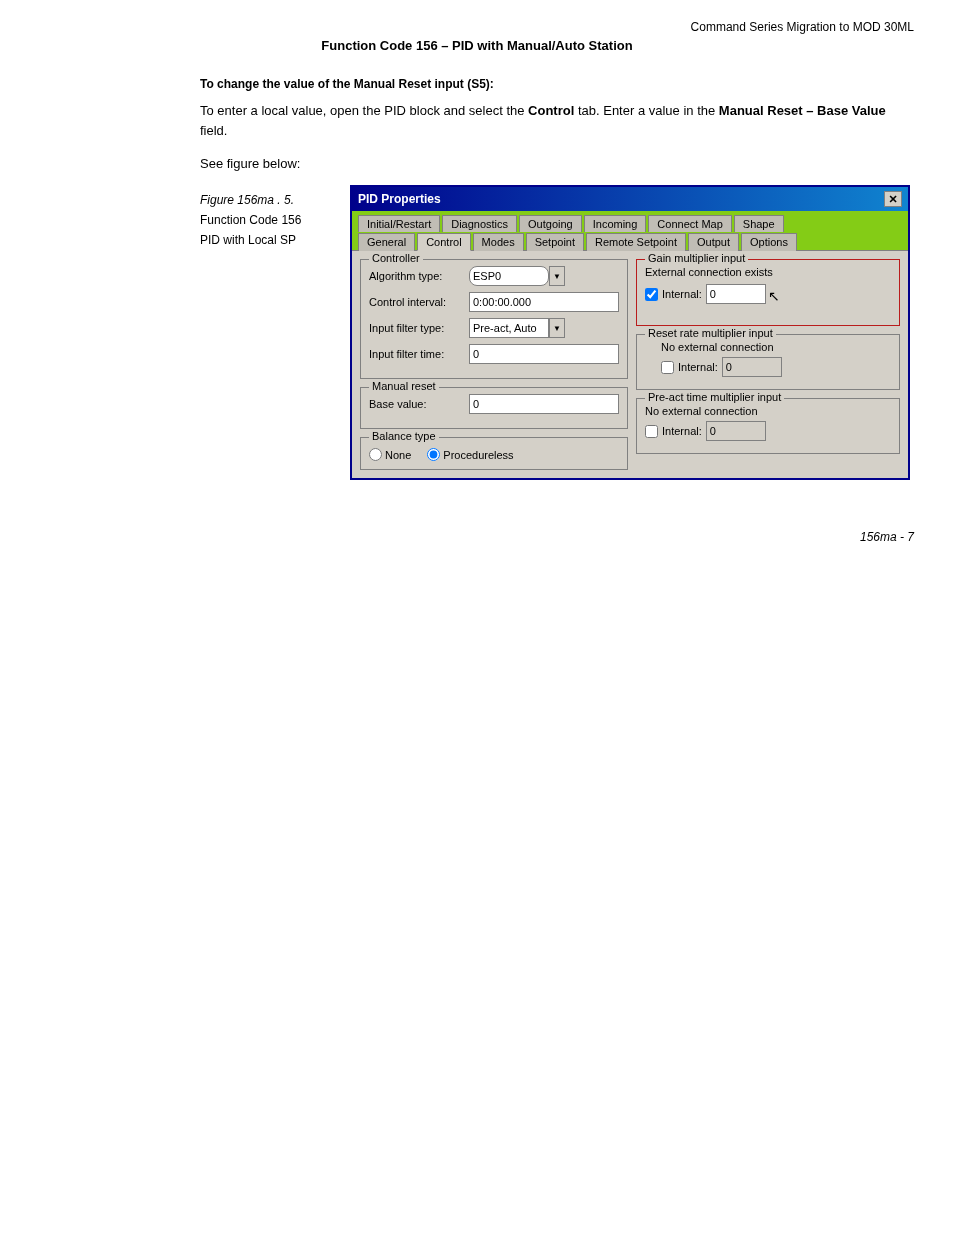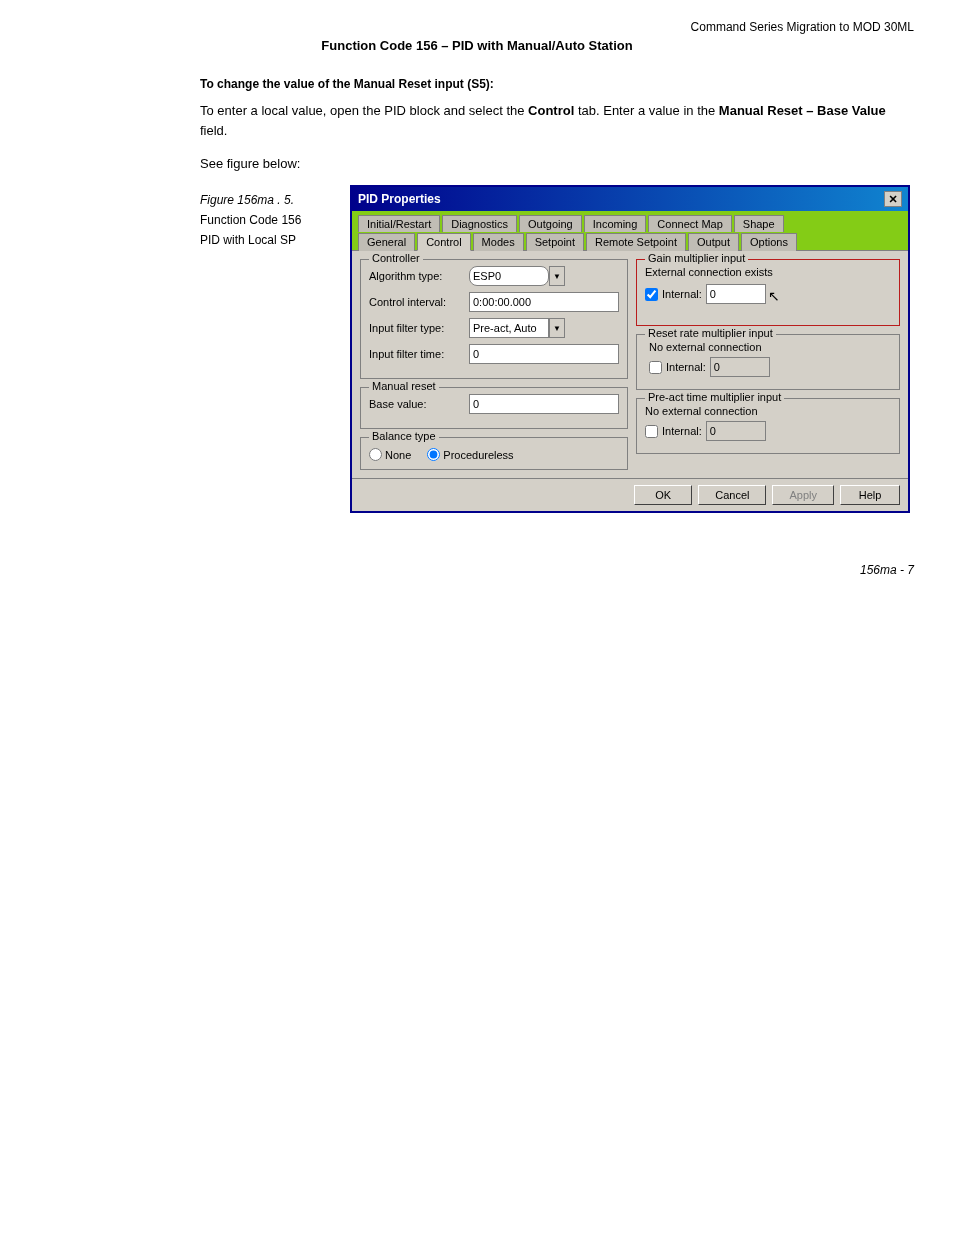--- a/index.html
+++ b/index.html
@@ -281,7 +281,7 @@
 
     .reset-group {
       border: 1px solid #808080;
-      padding: 6px 8px 8px 12px;
+      padding: 6px 8px 8px 24px;
       margin-bottom: 8px;
       position: relative;
     }

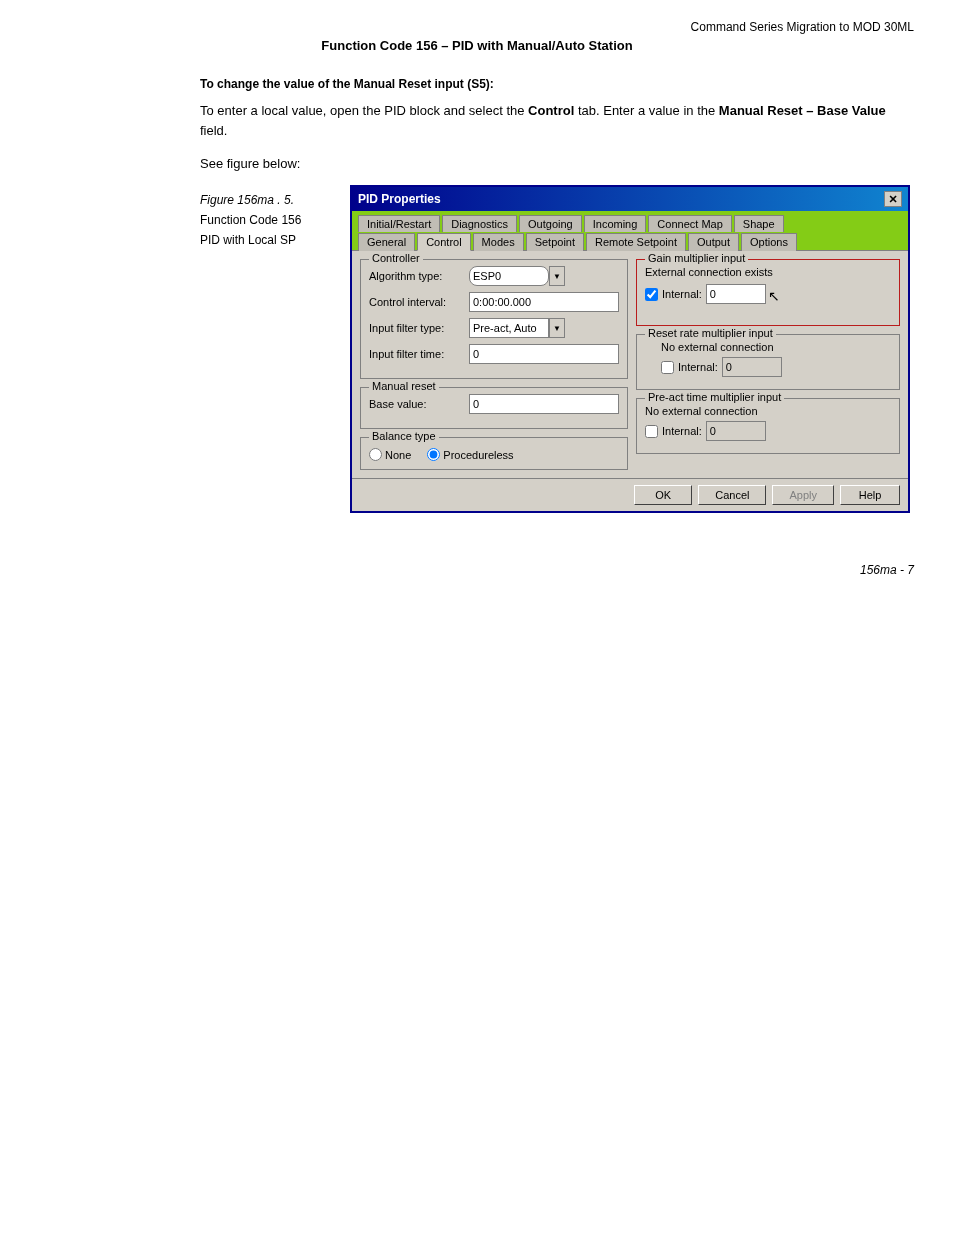--- a/index.html
+++ b/index.html
@@ -485,12 +485,6 @@
           </div>
         </div>
 
-        <div class="dialog-footer">
-          <button class="btn btn-ok">OK</button>
-          <button class="btn">Cancel</button>
-          <button class="btn btn-disabled">Apply</button>
-          <button class="btn">Help</button>
-        </div>
 
       </div>
     </div>

